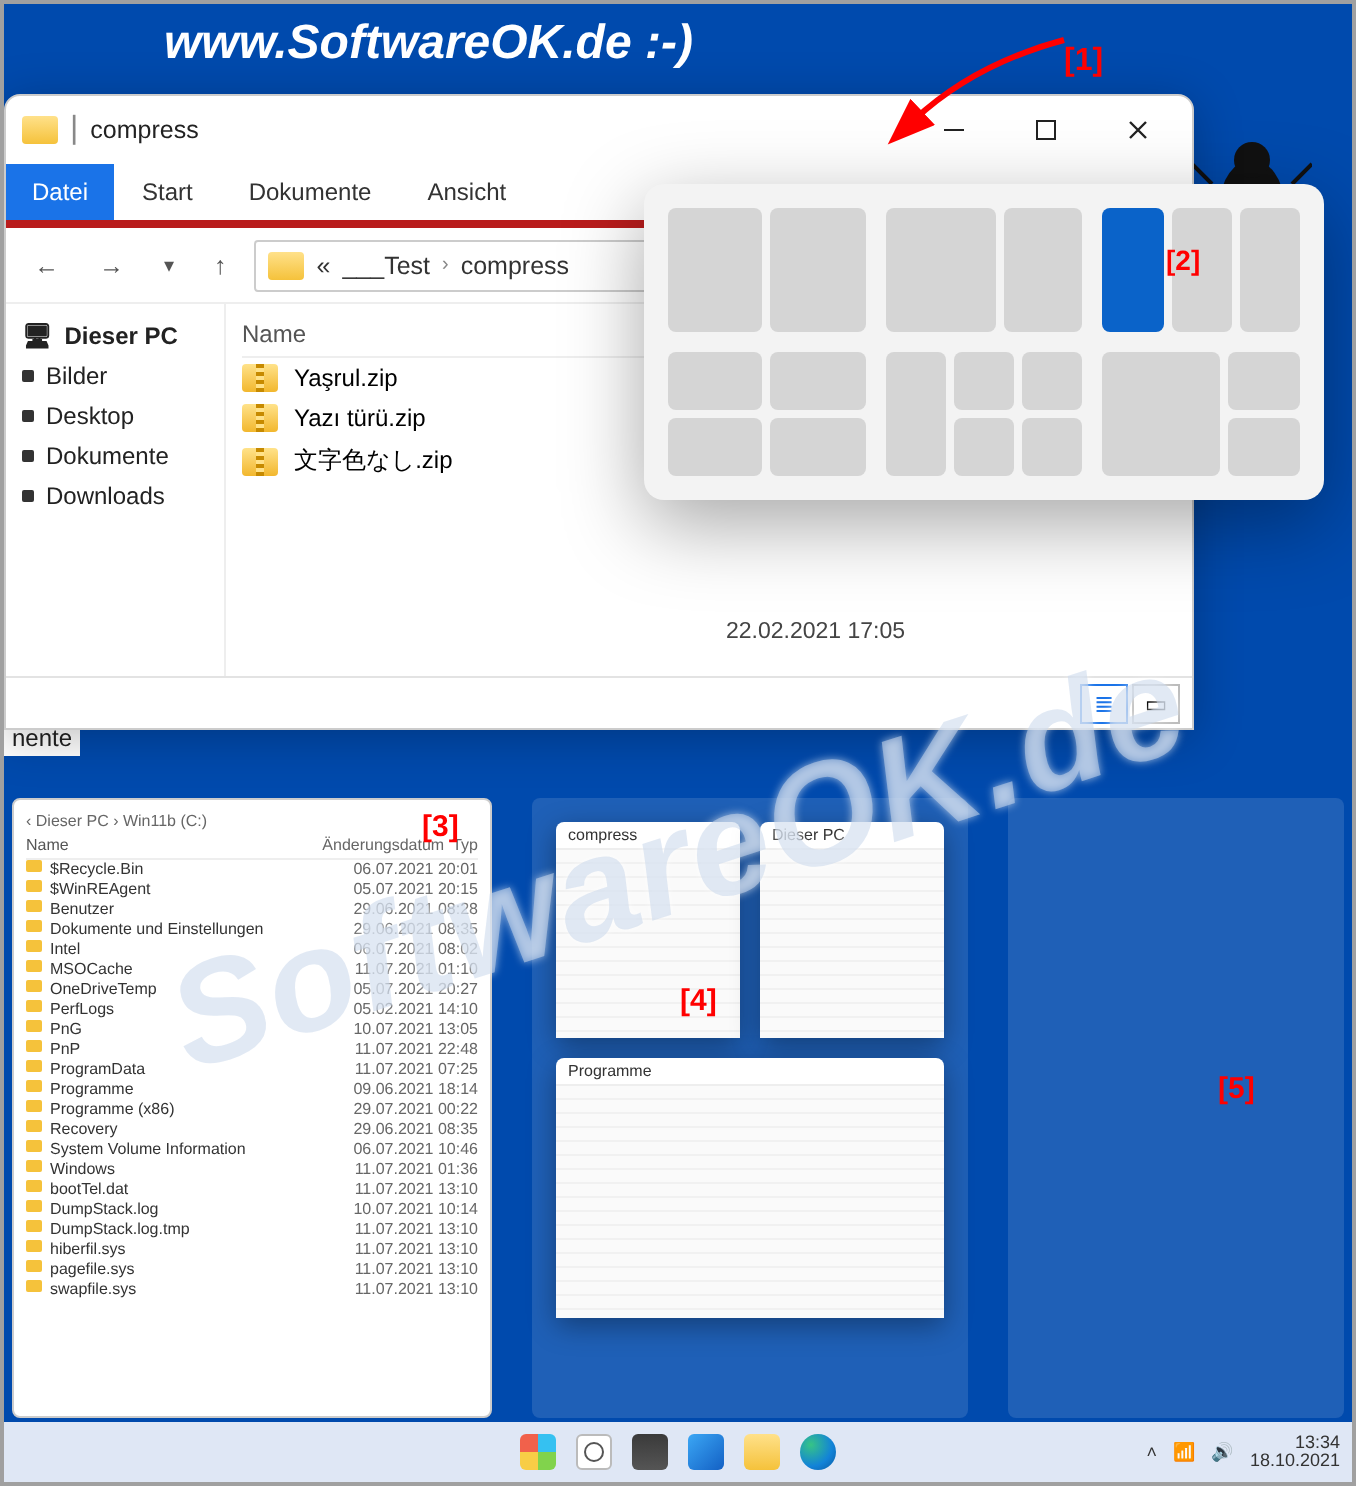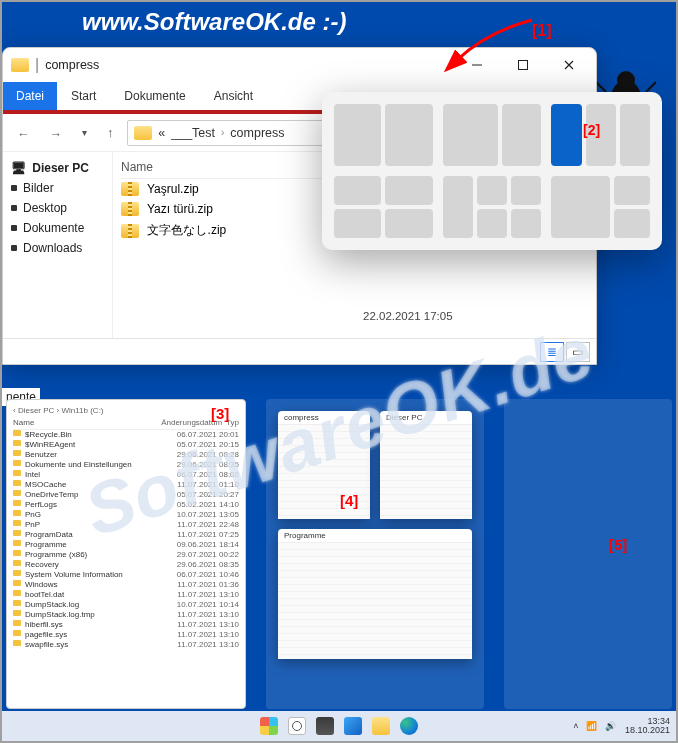--- a/index.html
+++ b/index.html
@@ -53,7 +53,7 @@
   .view-btn { width: 24px; height: 20px; border: 1px solid #bbb; display: flex; align-items: center; justify-content: center; font-size: 12px; }
   .view-btn.active { border-color: #1a73e8; color:#1a73e8; }
 
-  .nente { position: absolute; top: 386px; left: 0; color: #222; font-size: 12px; background: #fff; padding: 2px 4px; }
+  .nente { position: absolute; top: 358px; left: 0; color: #222; font-size: 12px; background: #fff; padding: 2px 4px; }
 
   
   .snap-flyout {

